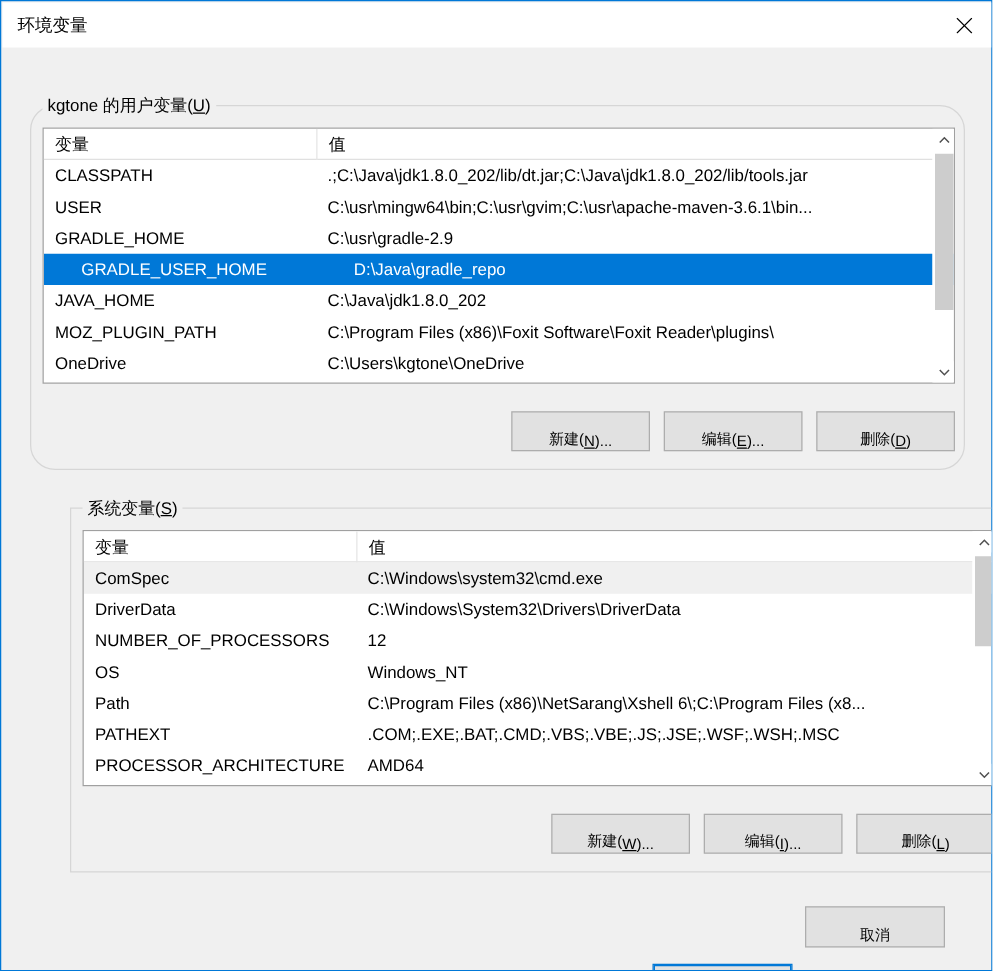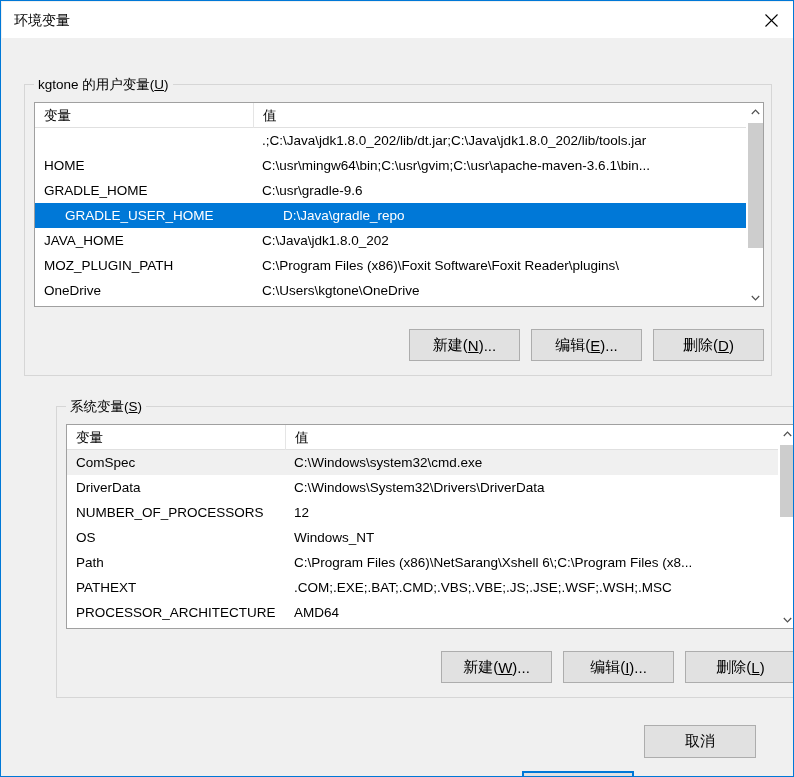--- a/index.html
+++ b/index.html
@@ -194,7 +194,7 @@
     </div>
   </div>
 
-  <div class="groupbox" style="left:23px; top:83px; width:748px; height:292px;">
+  <div class="groupbox" style="left:23px; top:83px; width:748px; height:292px;border-radius:20px;">
     <div class="group-label"><span>kgtone 的用户变量(</span><span class="u">U</span><span>)</span></div>
 
     <div class="listview" id="user-listview" style="left:9px; top:17px; width:730px; height:205px;">

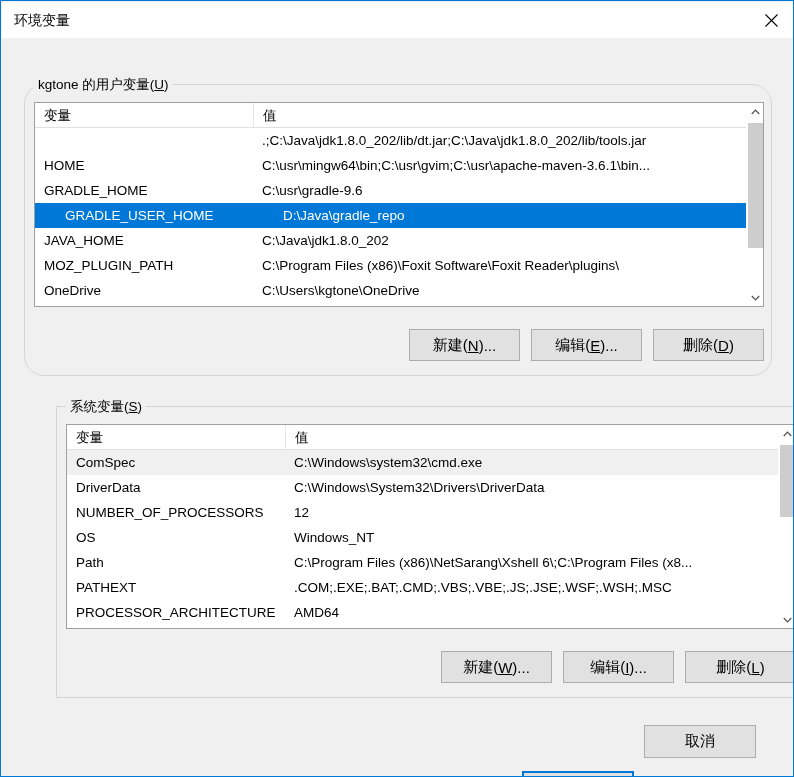--- a/index.html
+++ b/index.html
@@ -204,6 +204,7 @@
       </div>
       <div class="lv-body" id="user-list-body">
           <div class="lv-row">
+            <div class="cell c-var">CLASSPATH</div>
             <div class="cell c-val">.;C:\Java\jdk1.8.0_202/lib/dt.jar;C:\Java\jdk1.8.0_202/lib/tools.jar</div>
           </div>
           <div class="lv-row">

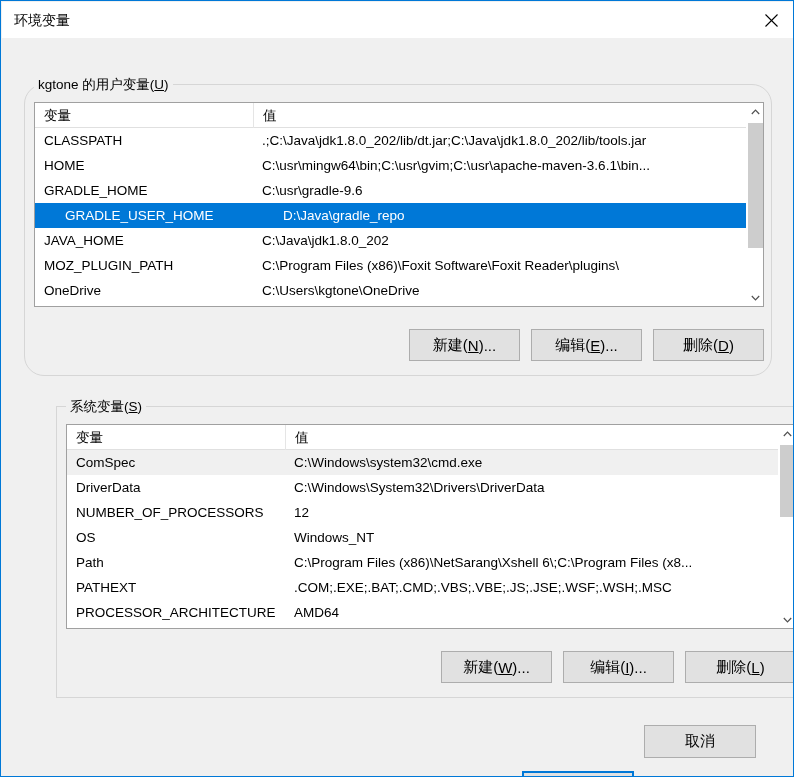--- a/index.html
+++ b/index.html
@@ -208,7 +208,7 @@
             <div class="cell c-val">.;C:\Java\jdk1.8.0_202/lib/dt.jar;C:\Java\jdk1.8.0_202/lib/tools.jar</div>
           </div>
           <div class="lv-row">
-            <div class="cell c-var">HOME</div>
+            <div class="cell c-var">USER</div>
             <div class="cell c-val">C:\usr\mingw64\bin;C:\usr\gvim;C:\usr\apache-maven-3.6.1\bin...</div>
           </div>
           <div class="lv-row">

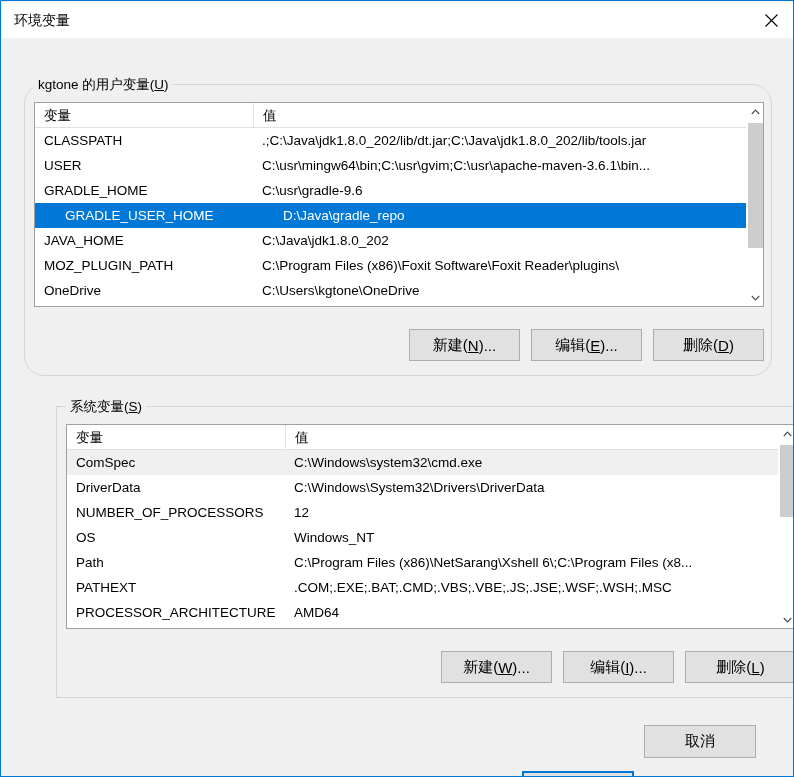--- a/index.html
+++ b/index.html
@@ -213,7 +213,7 @@
           </div>
           <div class="lv-row">
             <div class="cell c-var">GRADLE_HOME</div>
-            <div class="cell c-val">C:\usr\gradle-9.6</div>
+            <div class="cell c-val">C:\usr\gradle-2.9</div>
           </div>
           <div class="lv-row selected">
             <div class="cell c-var">GRADLE_USER_HOME</div>

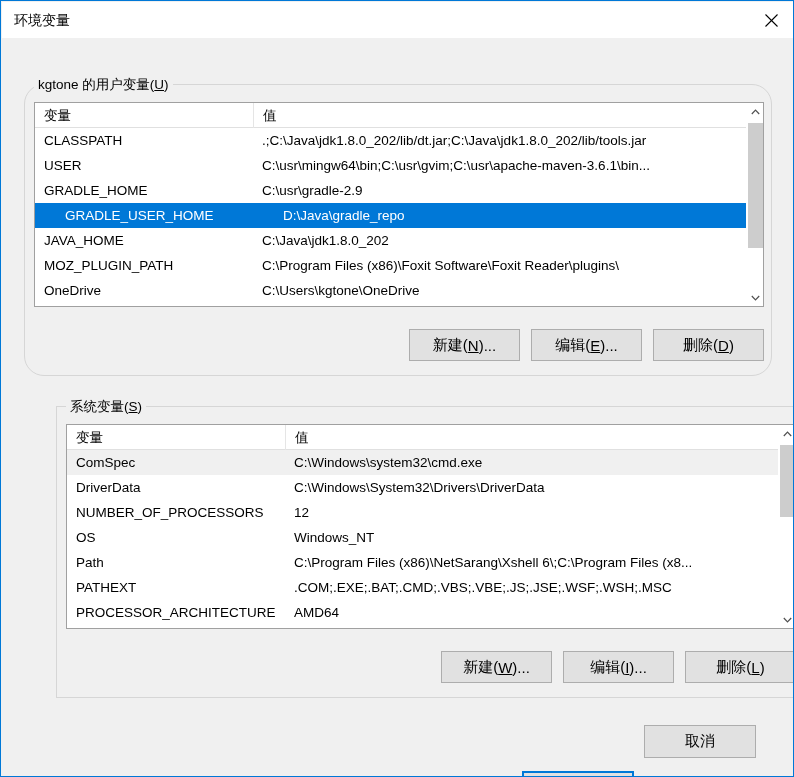--- a/index.html
+++ b/index.html
@@ -162,10 +162,10 @@
     background: #e1e1e1;
     border: 1px solid #adadad;
     box-sizing: border-box;
-    font-size: 15px;
+    font-size: 12px;
     color: #000000;
     display: flex;
-    align-items: center;
+    align-items: flex-end;
     justify-content: center;
     cursor: default;
     white-space: nowrap;

